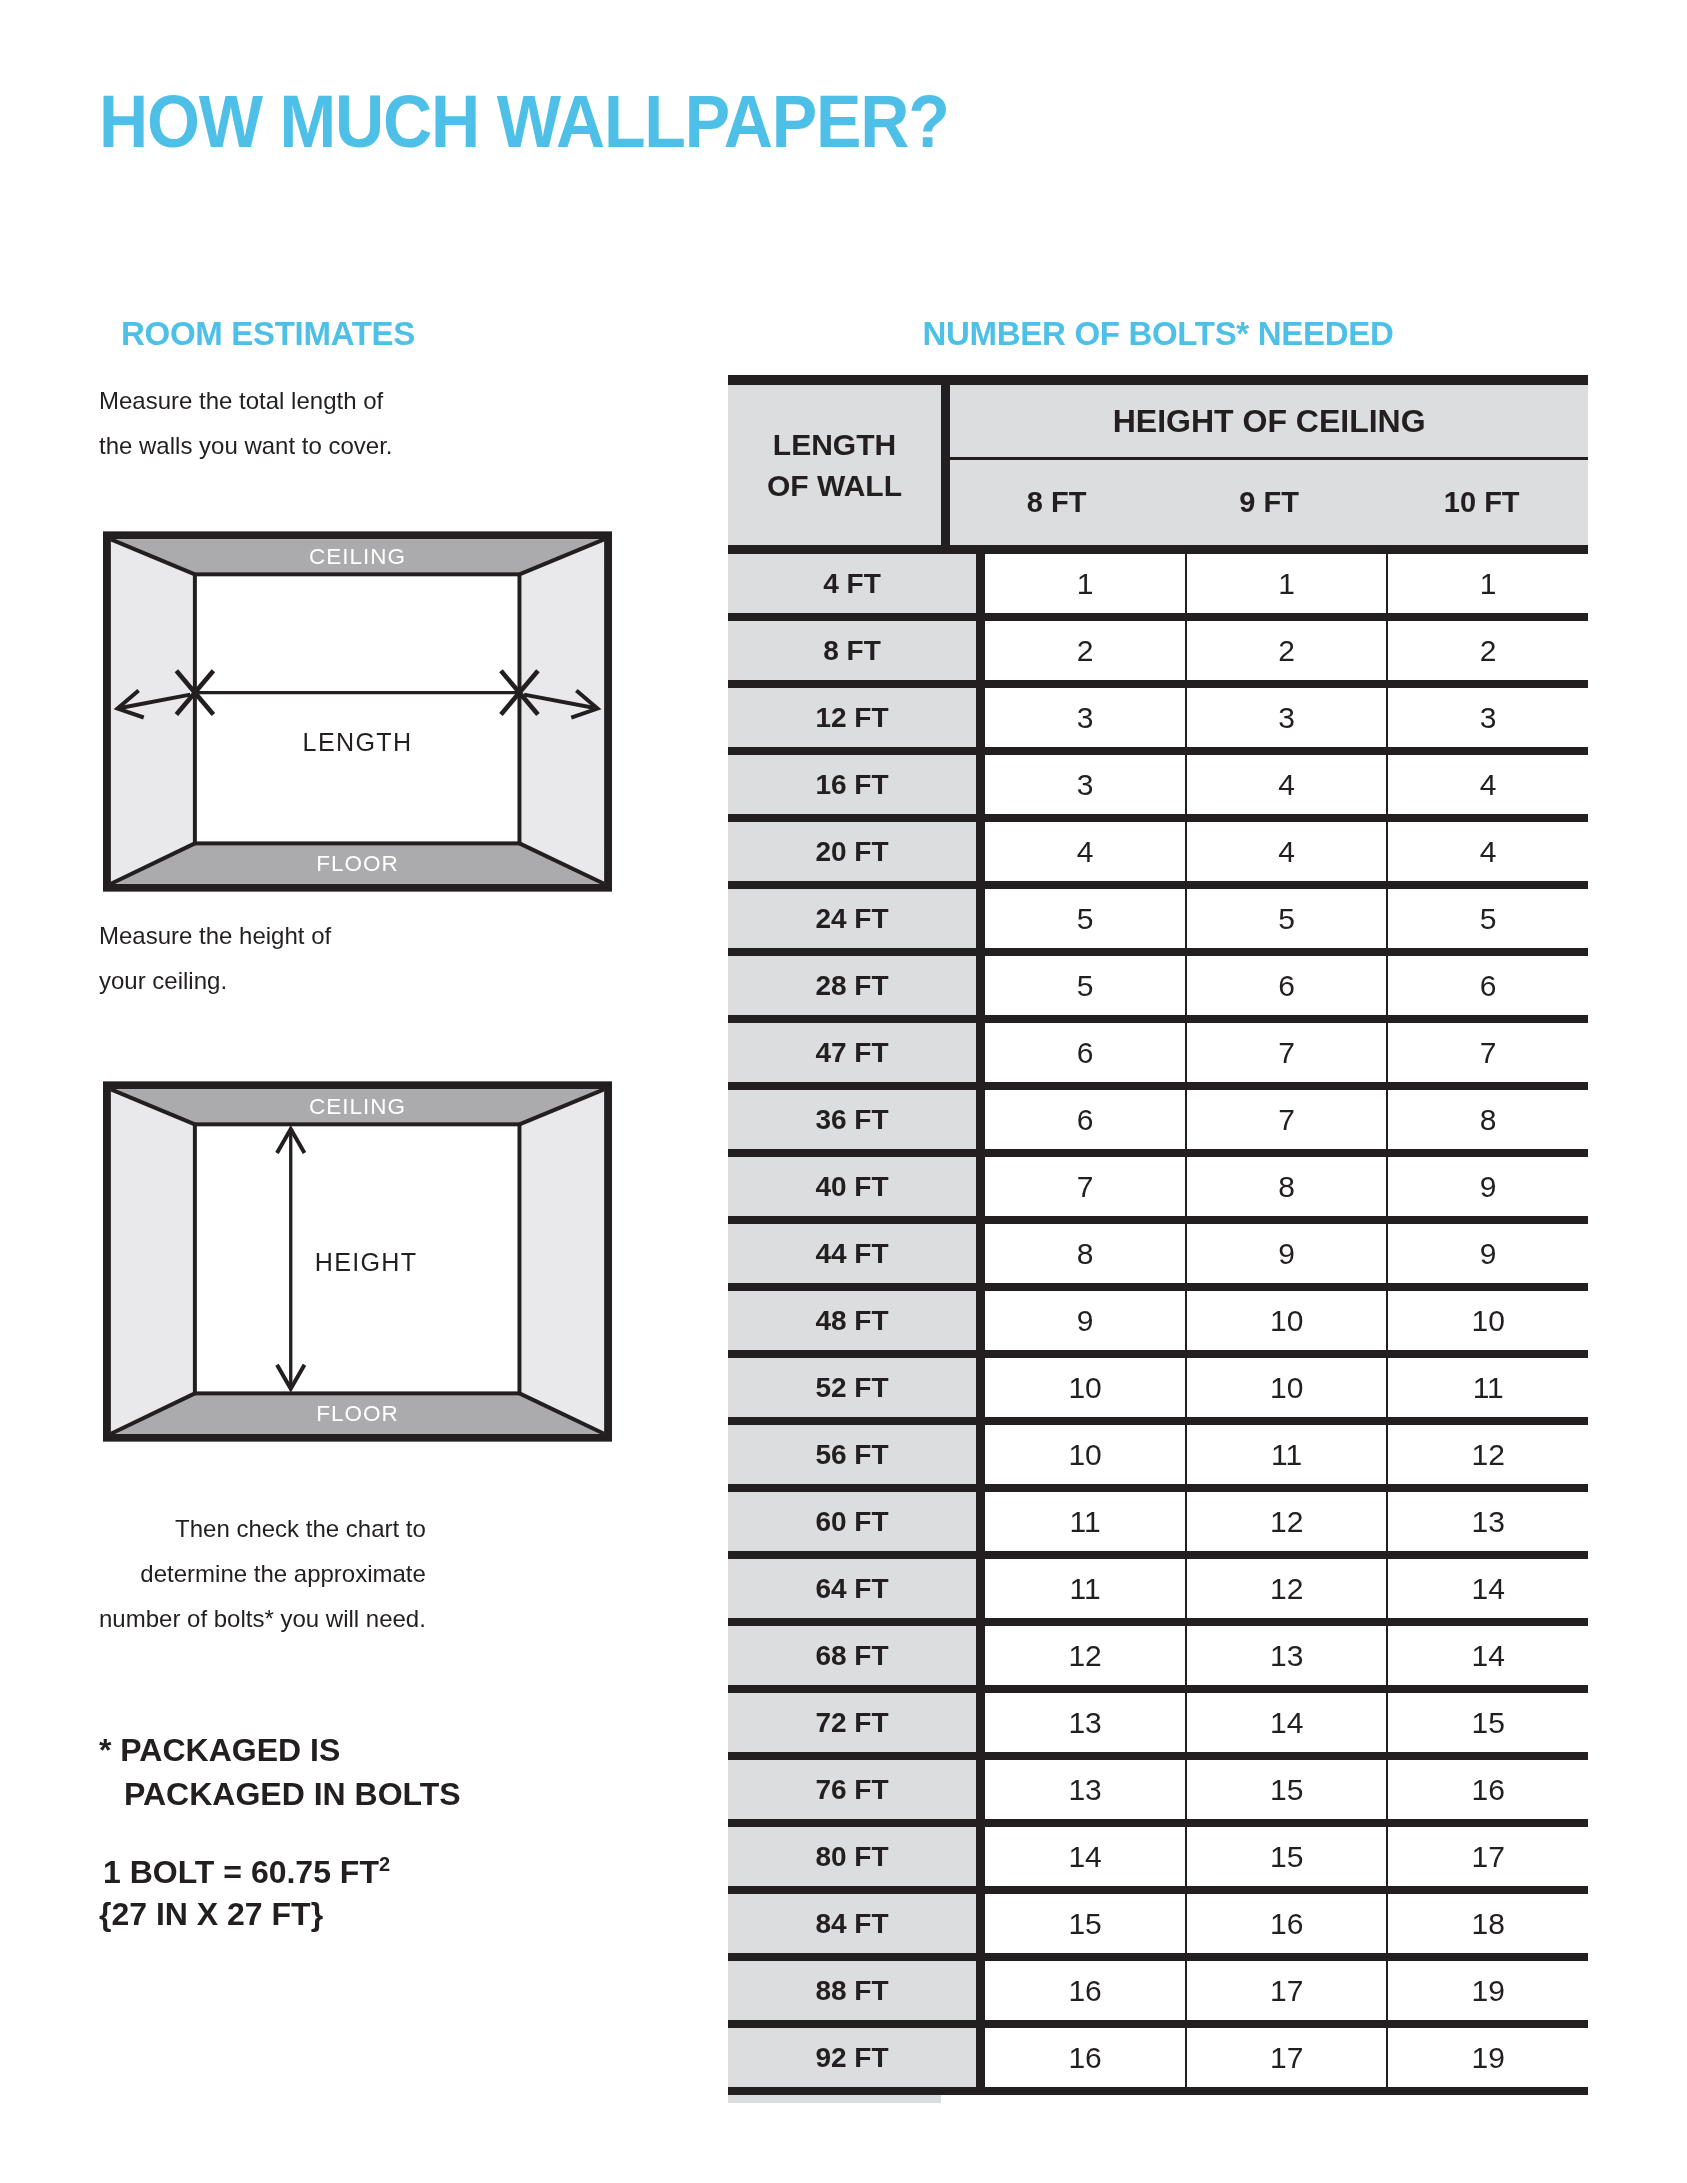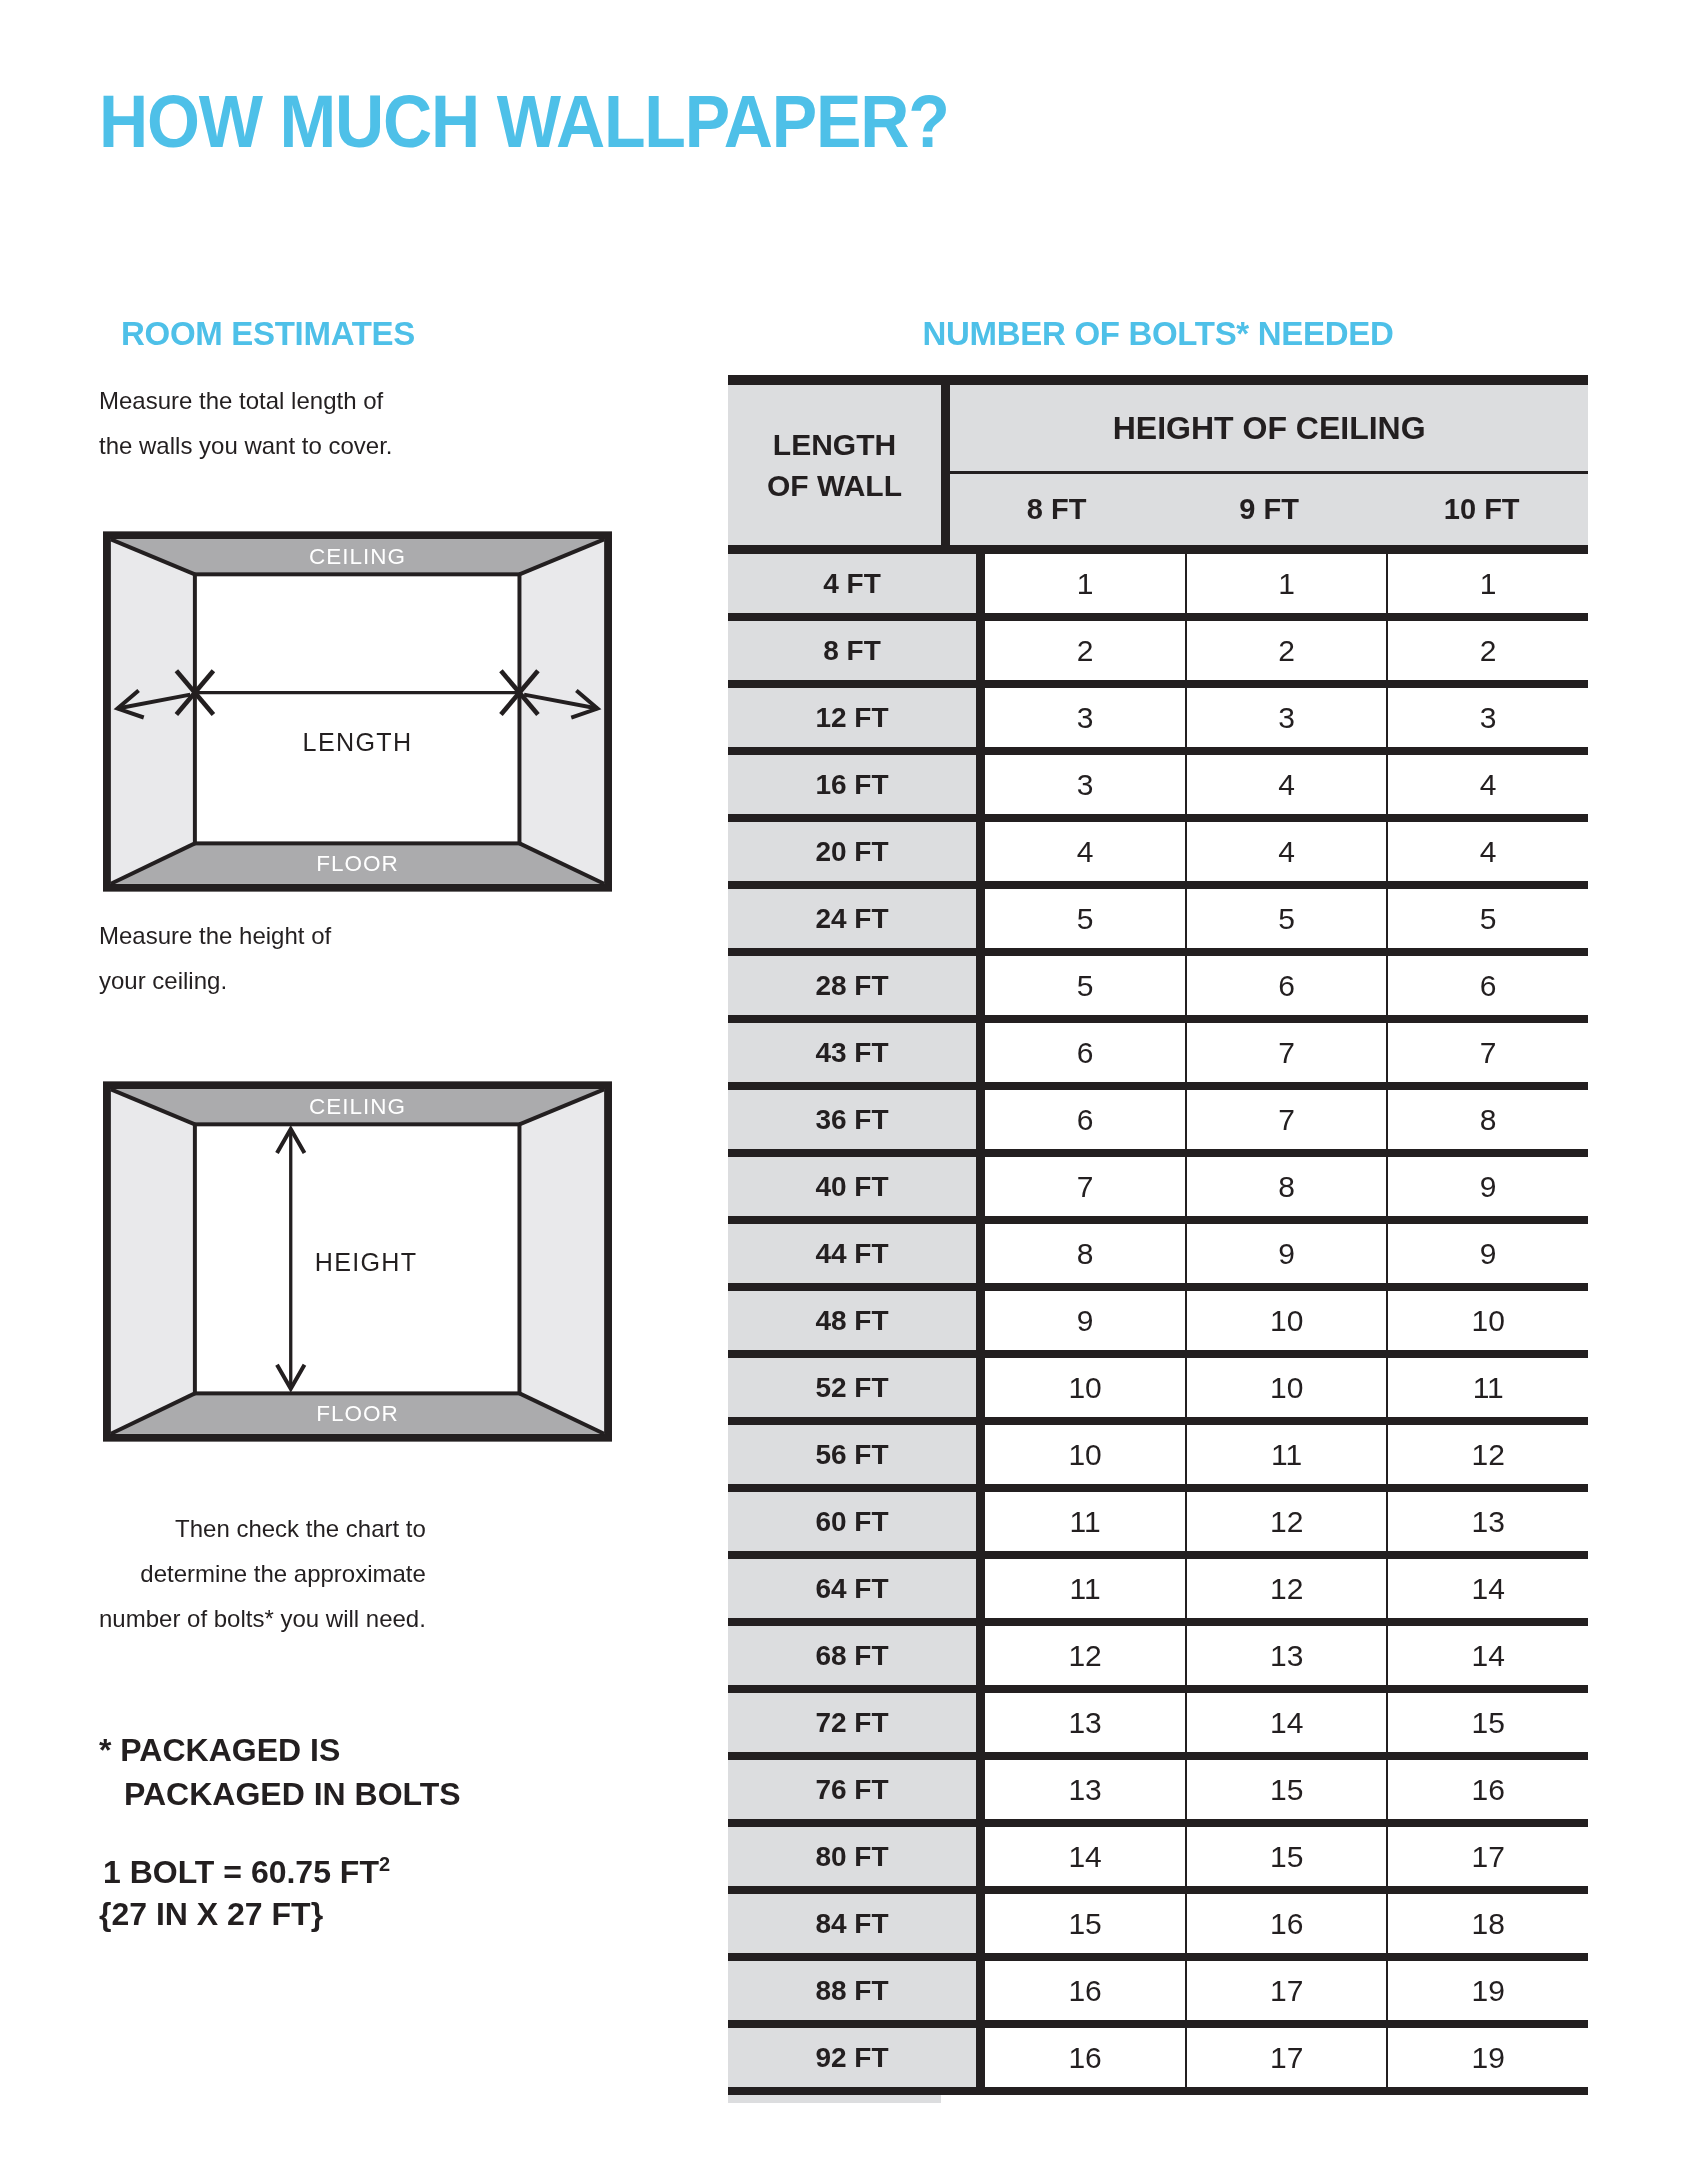--- a/index.html
+++ b/index.html
@@ -66,7 +66,7 @@
   .t-vdiv{width:9.3px;background:var(--ink);flex:0 0 9.3px;}
   .t-headright{flex:1;background:var(--cell);display:flex;flex-direction:column;}
   .t-group{
-    height:86px;display:flex;align-items:center;justify-content:center;
+    height:72px;display:flex;align-items:center;justify-content:center;
     font-size:32px;font-weight:bold;
   }
   .t-hdiv{height:3.3px;background:var(--ink);}

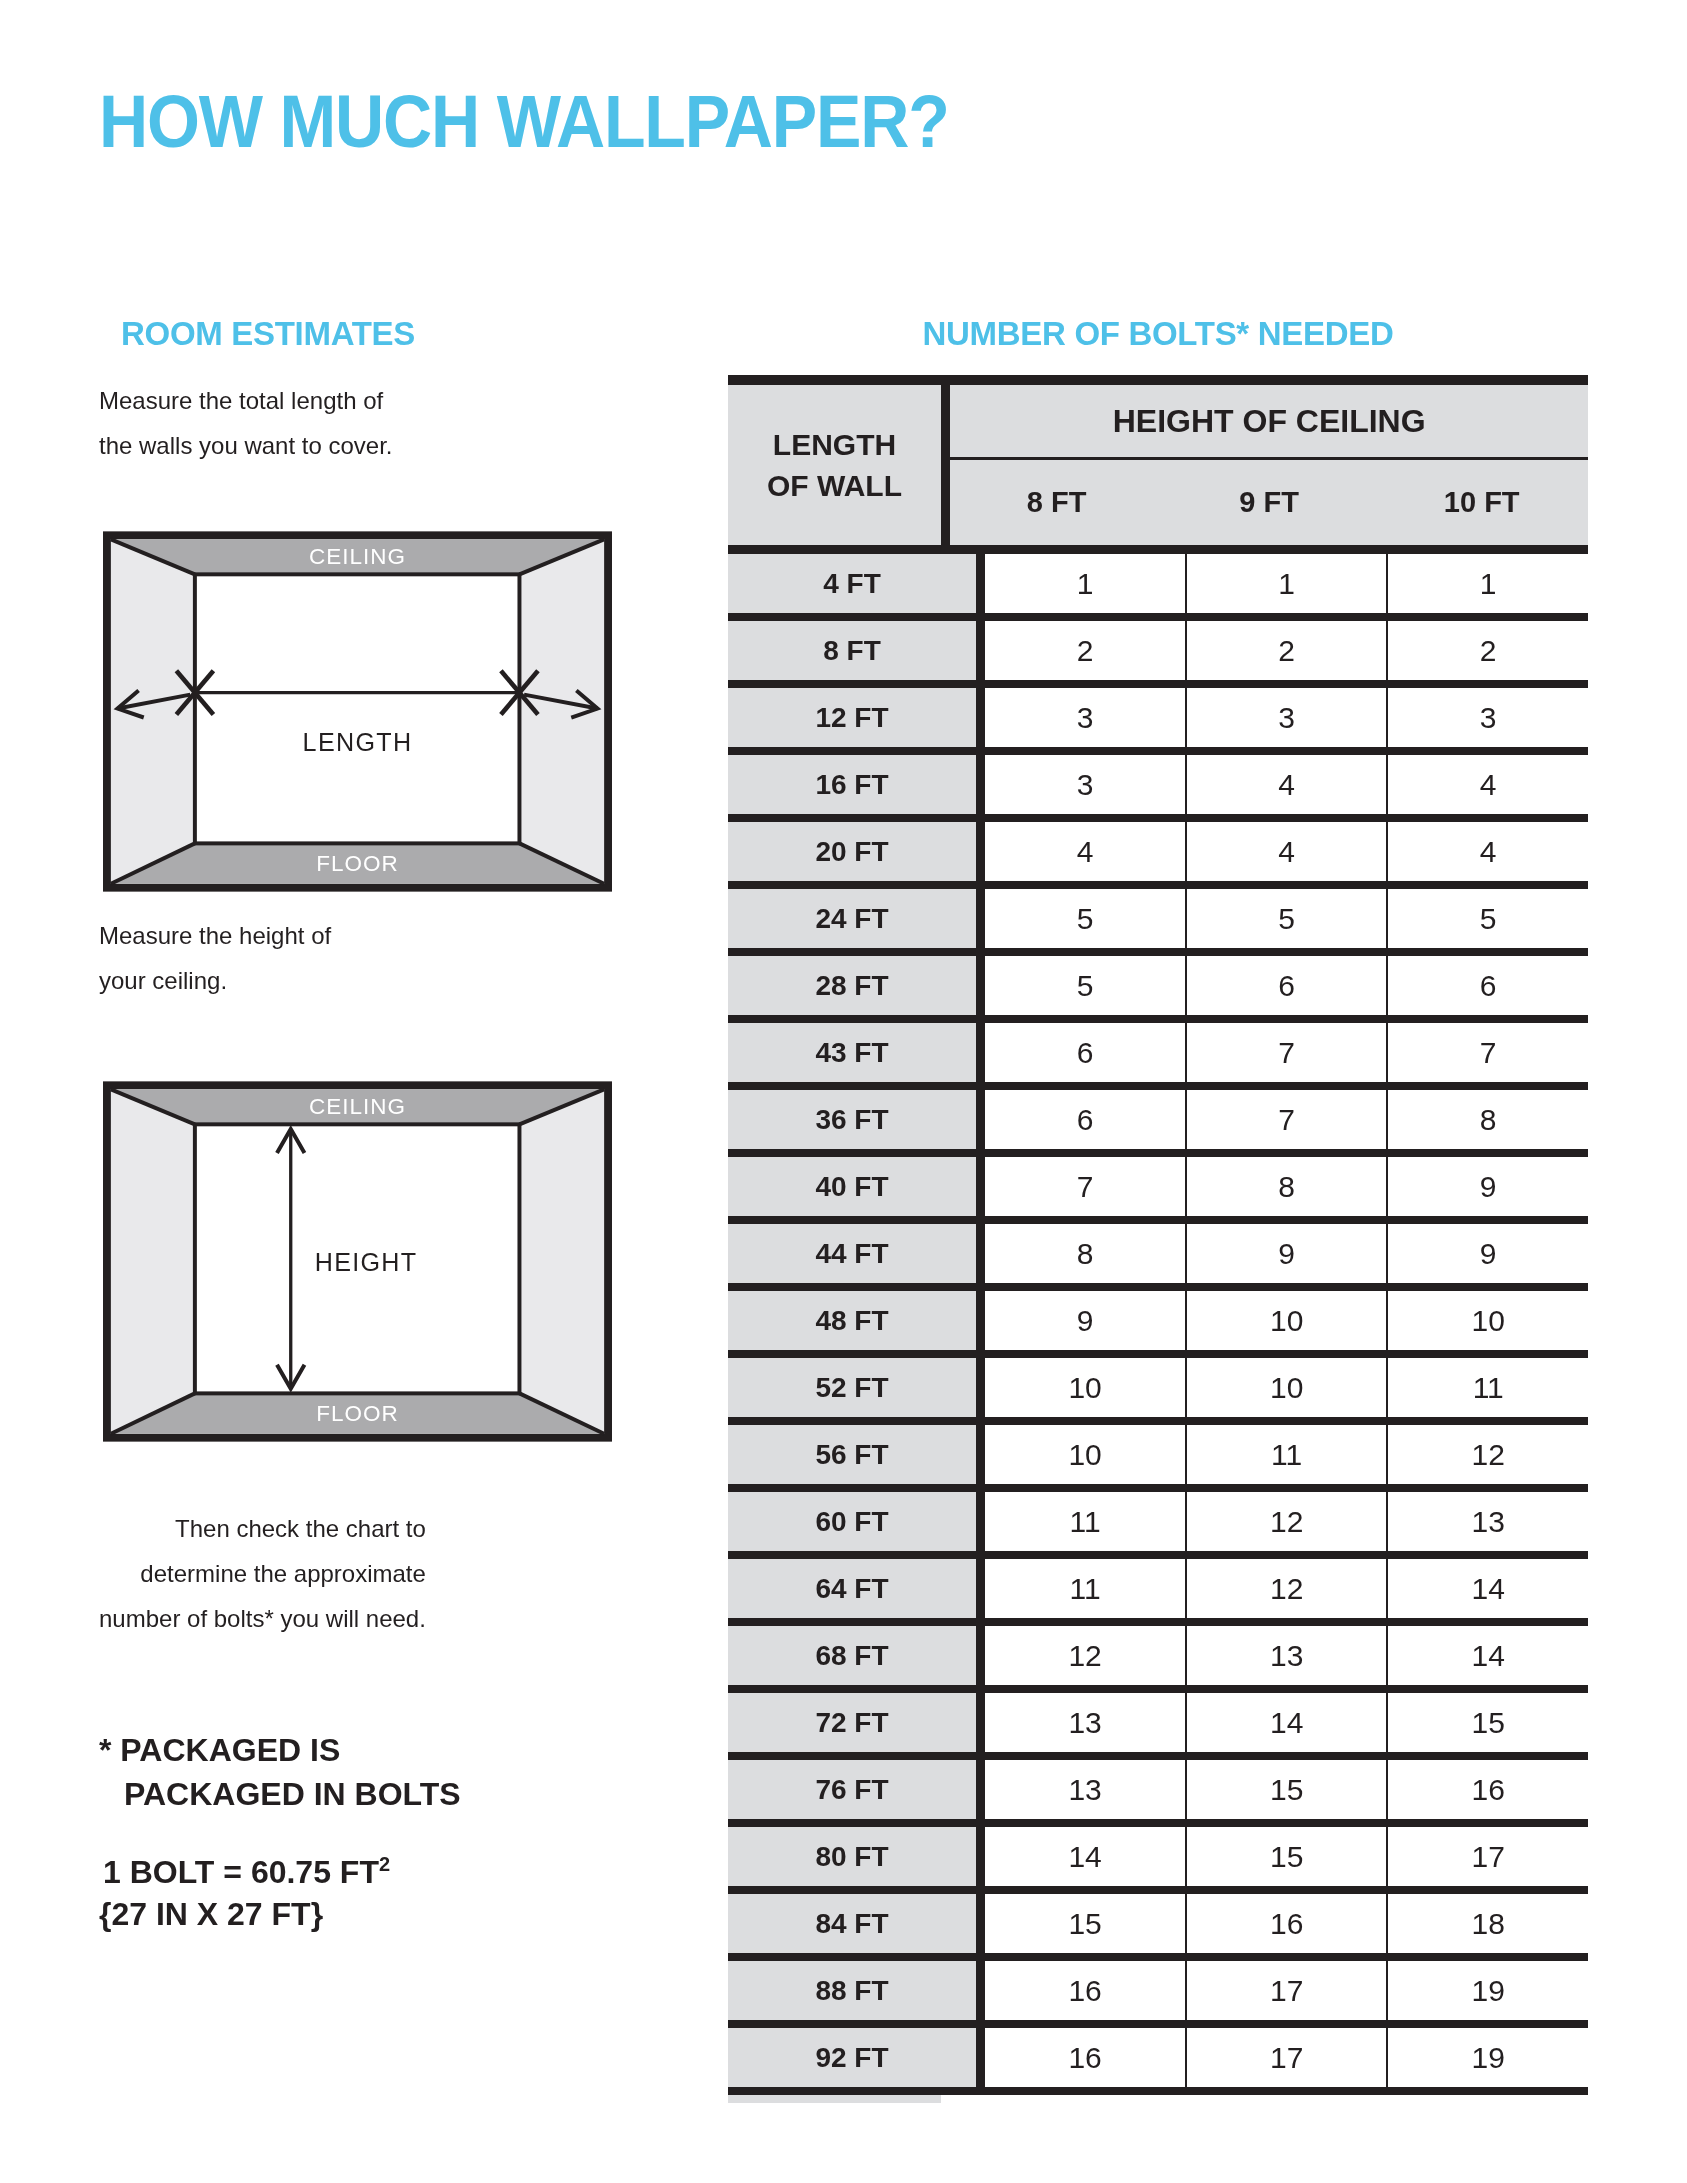--- a/index.html
+++ b/index.html
@@ -239,7 +239,7 @@
           <div class="t-cell">6</div>
         </div>
         <div class="t-row">
-          <div class="t-label">43 FT</div>
+          <div class="t-label">47 FT</div>
           <div class="t-vdiv"></div>
           <div class="t-cell">6</div>
           <div class="t-cell">7</div>

